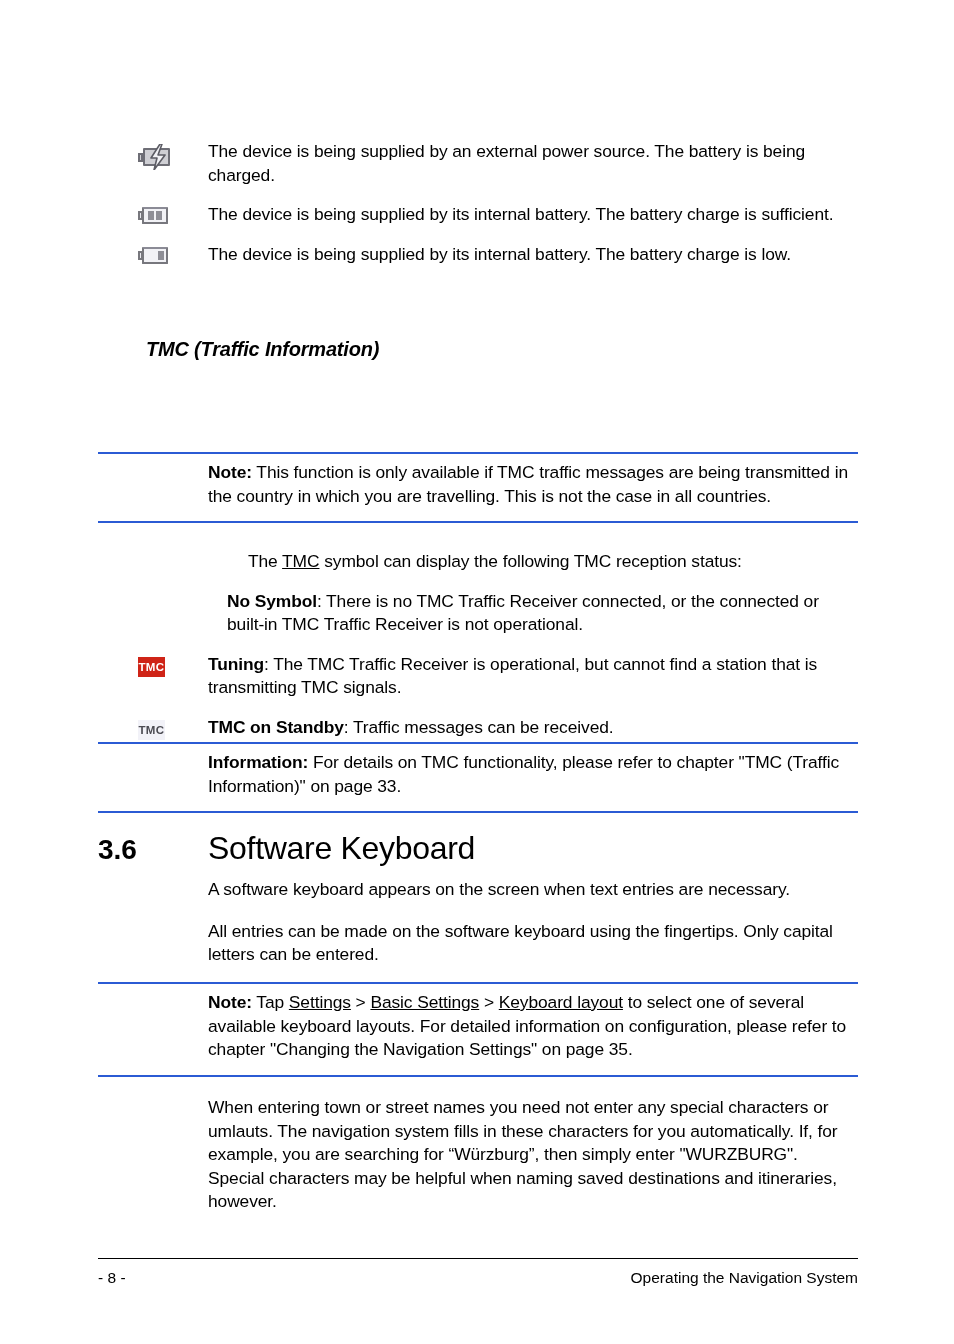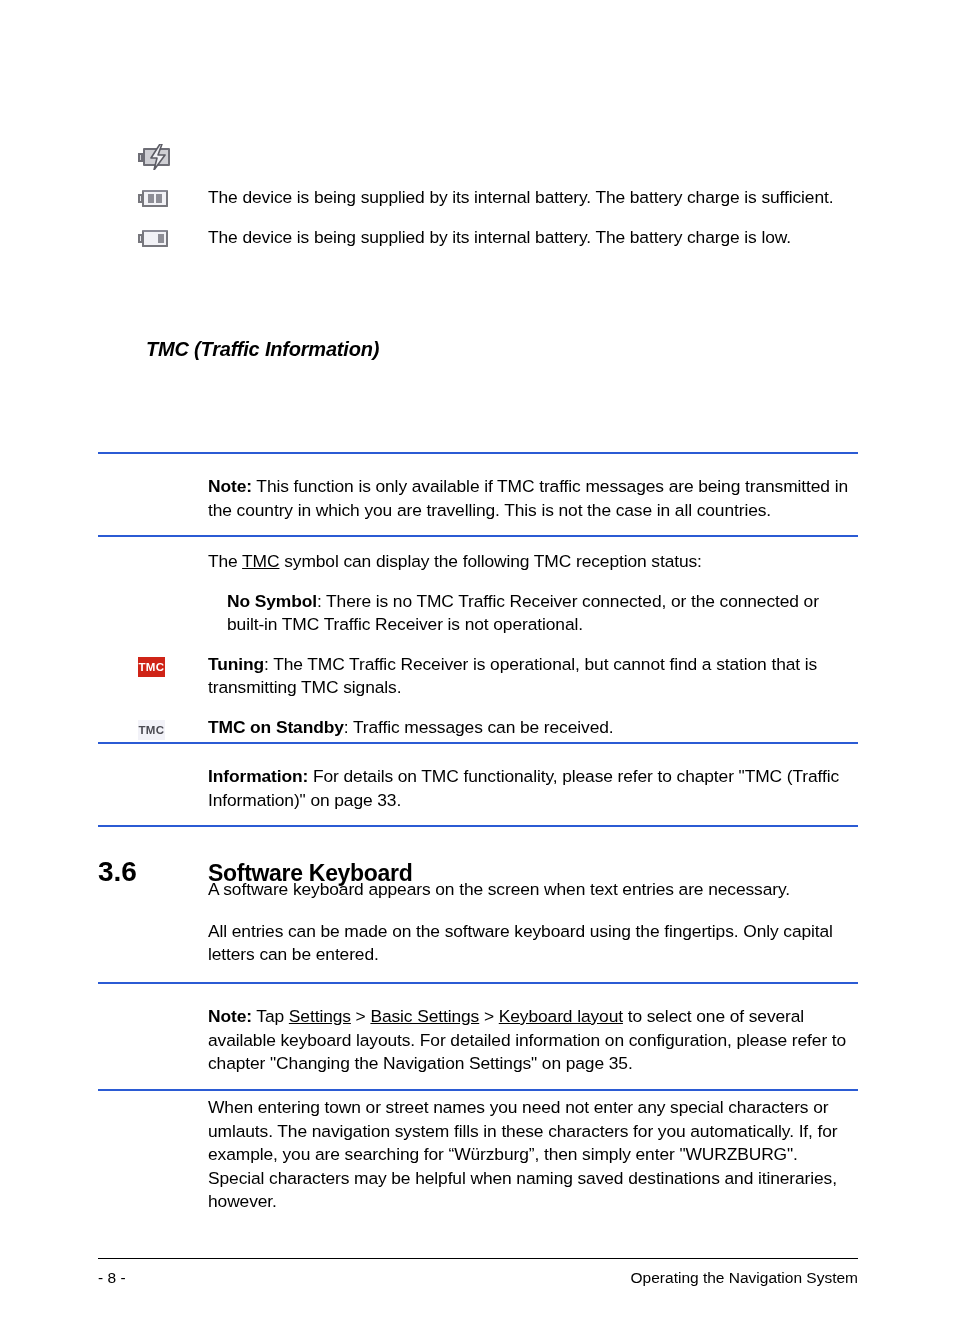--- a/index.html
+++ b/index.html
@@ -211,6 +211,9 @@
           </svg>
         </div>
       </div>
+      <div class="text-col">
+        <p class="body">The device is being supplied by an external power source. The battery is being charged.</p>
+      </div>
     </div>
 
     <div class="row" style="margin-bottom:16px;">

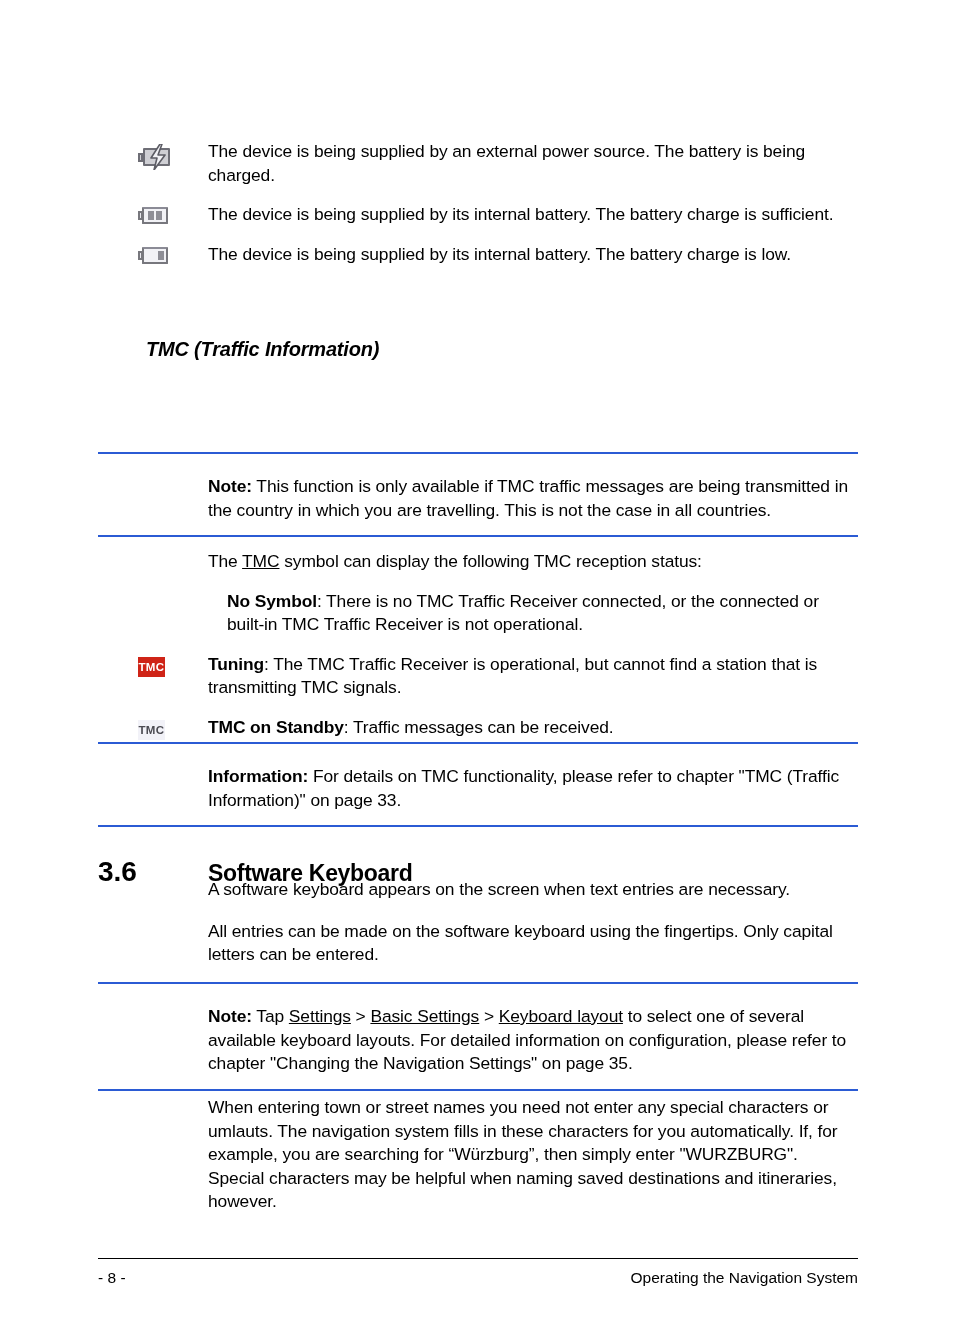--- a/index.html
+++ b/index.html
@@ -167,7 +167,7 @@
   }
 
   .note-box {
-    padding-top: 21px;
+    padding-top: 7px;
     padding-bottom: 13px;
   }
 

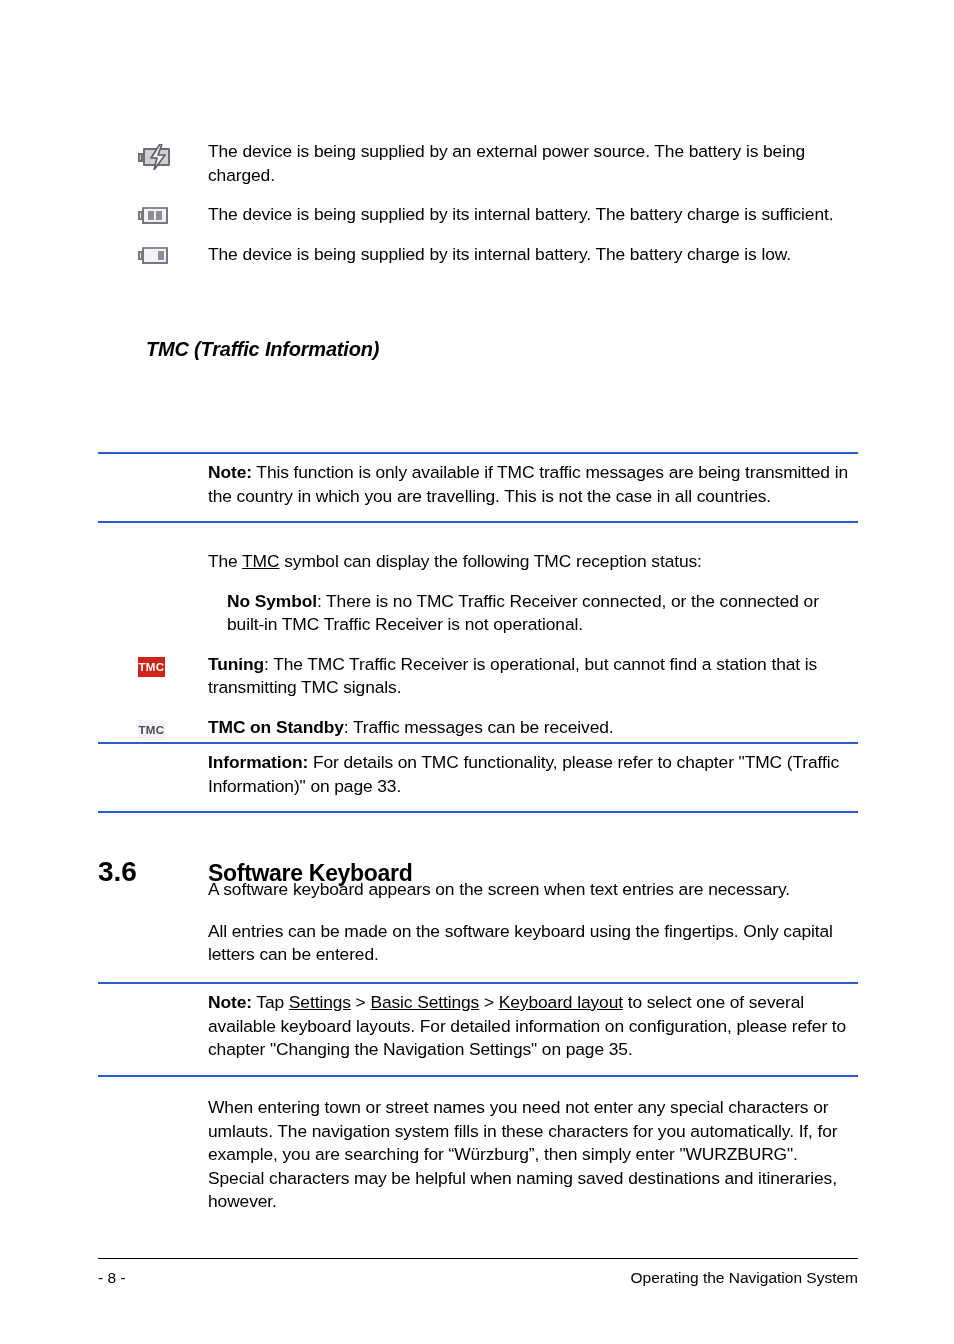--- a/index.html
+++ b/index.html
@@ -264,7 +264,7 @@
 
   <div class="content" style="top:550px;">
 
-    <div class="row" style="margin-bottom:16px;">
+    <div class="row" style="margin-bottom:16px;gap:40px;">
       <div class="icon-col"></div>
       <div class="text-col">
         <p class="body"><span>The </span><span class="u">TMC</span><span> symbol can display the following TMC reception status:</span></p>

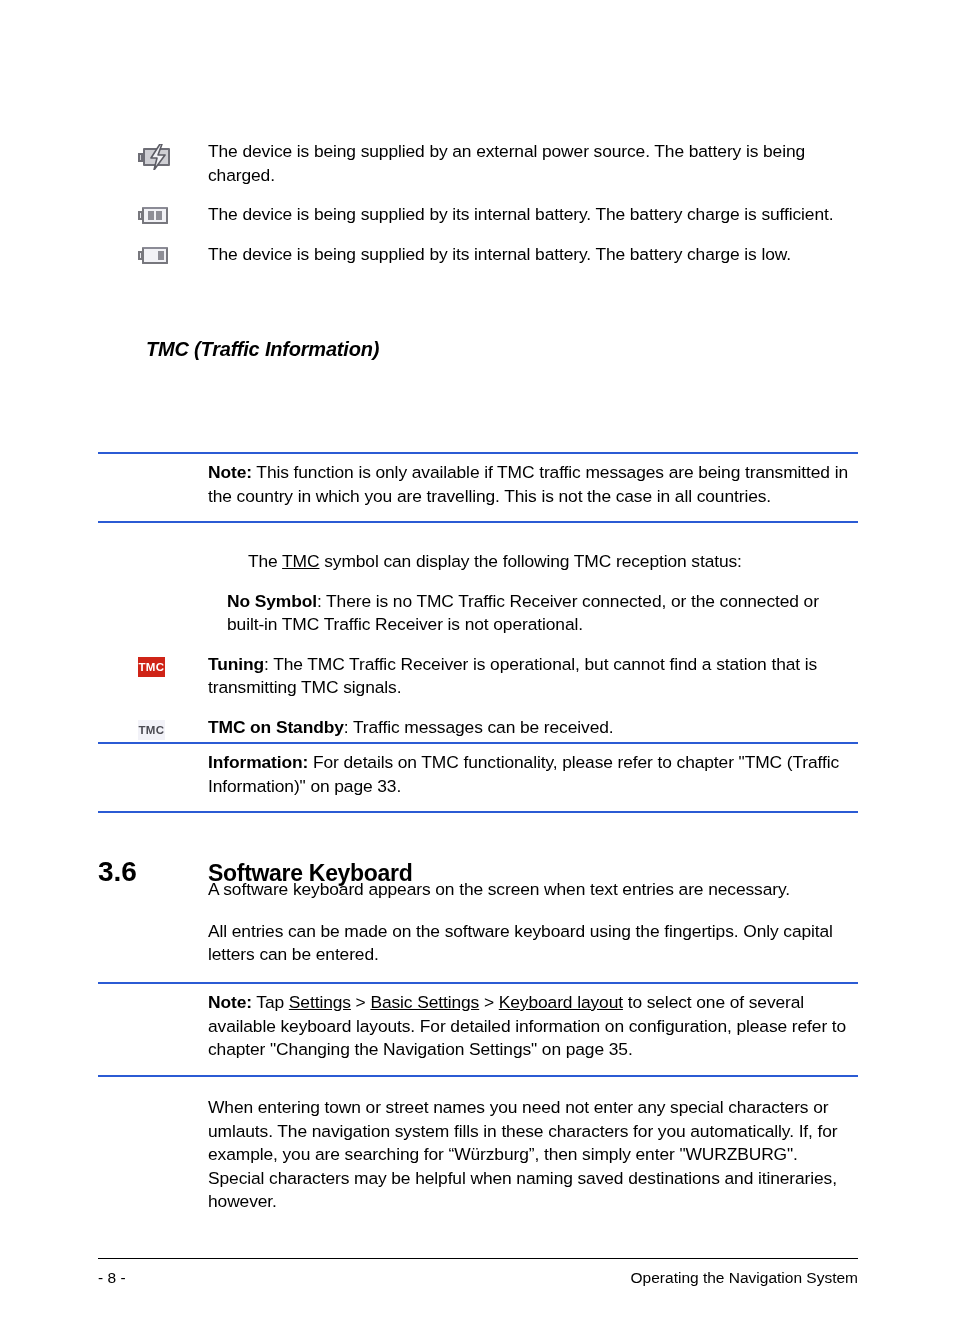--- a/index.html
+++ b/index.html
@@ -153,10 +153,9 @@
     font-weight: bold;
   }
   .h2-title {
-    font-size: 23px;
-    font-weight: bold;
+    font-size: 32px;
+    font-weight: normal;
     letter-spacing: -0.3px;
-    margin-top: 30px;
   }
 
   

